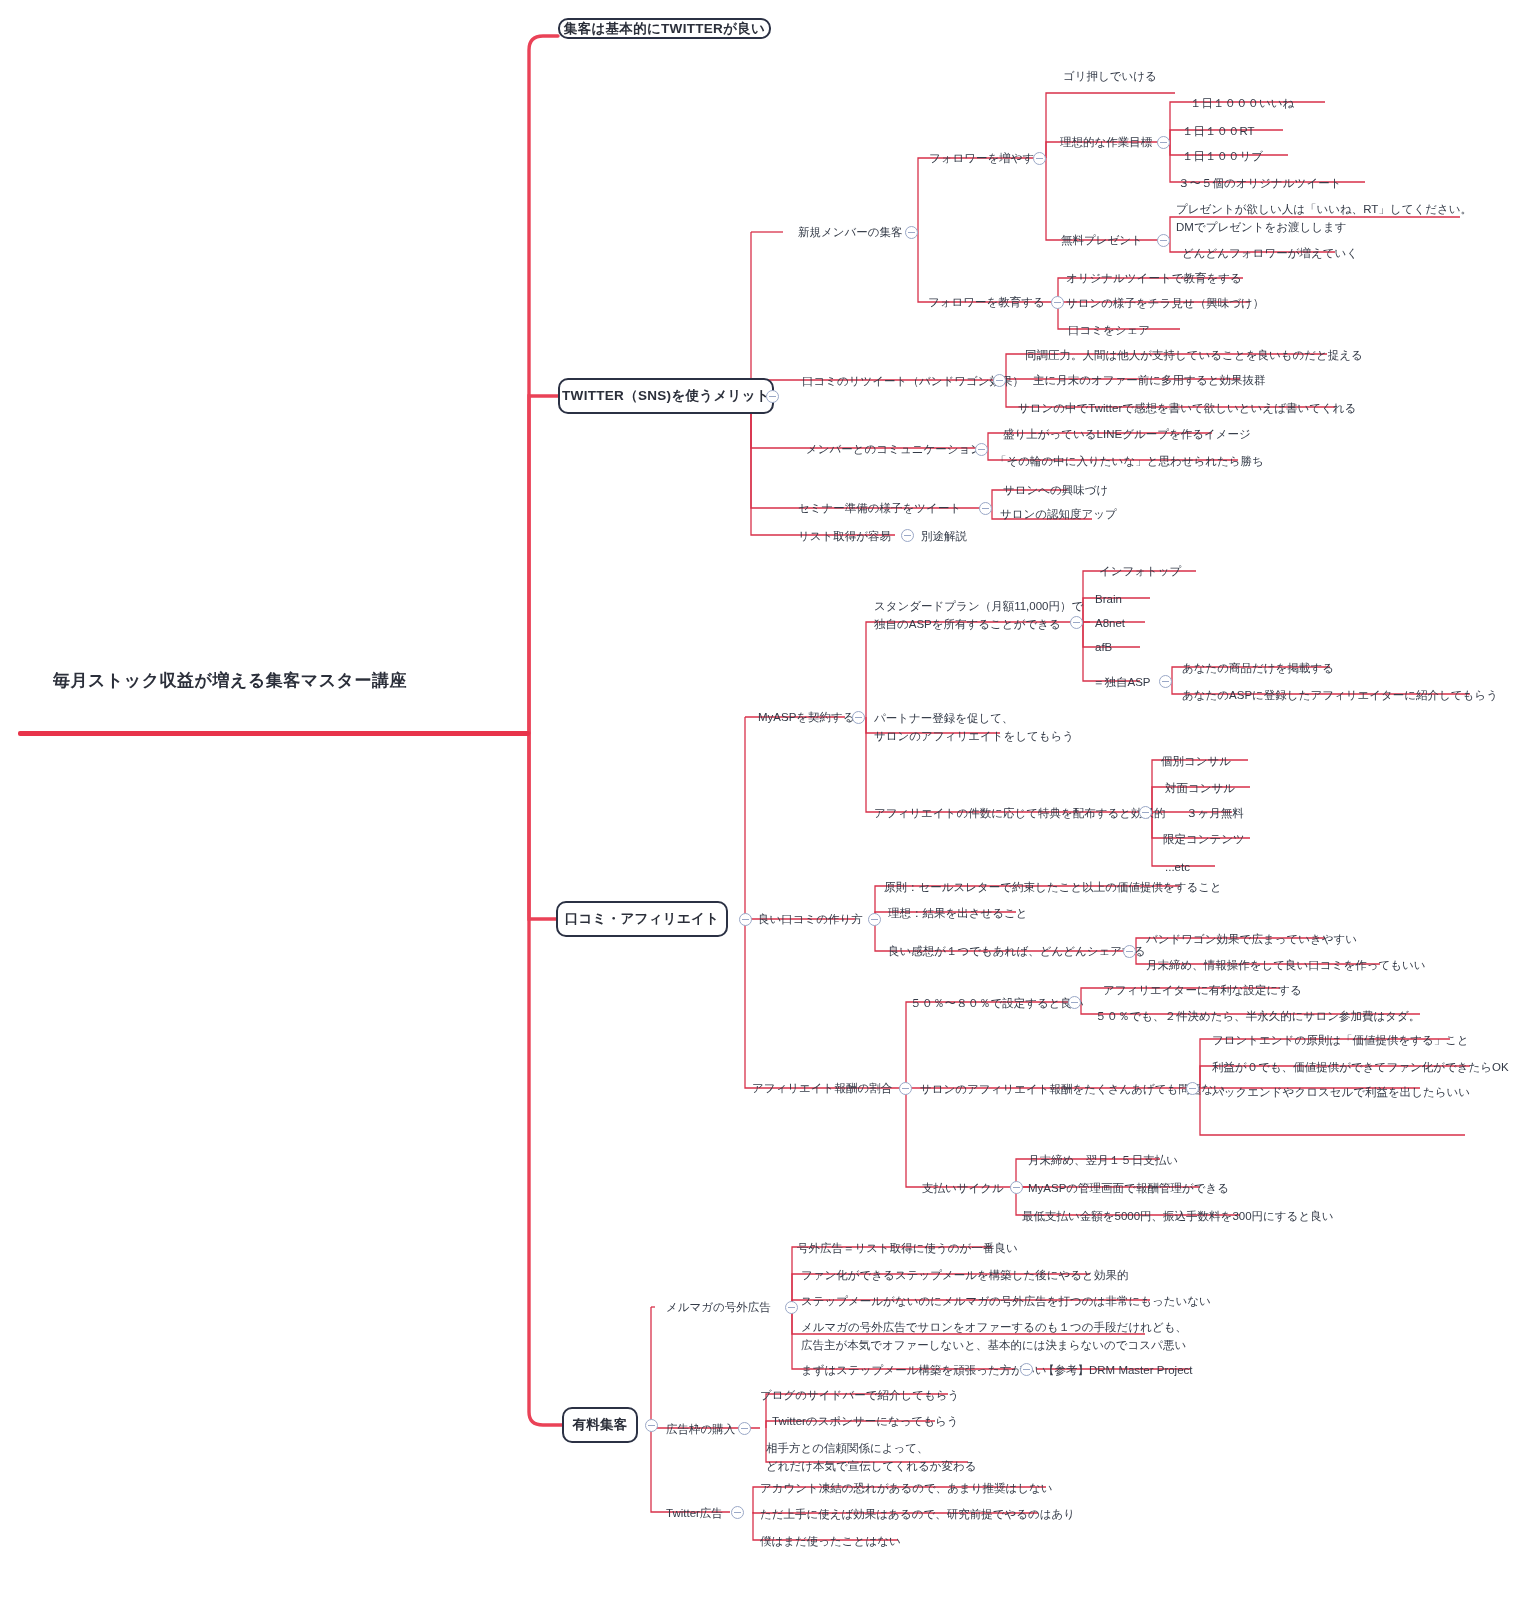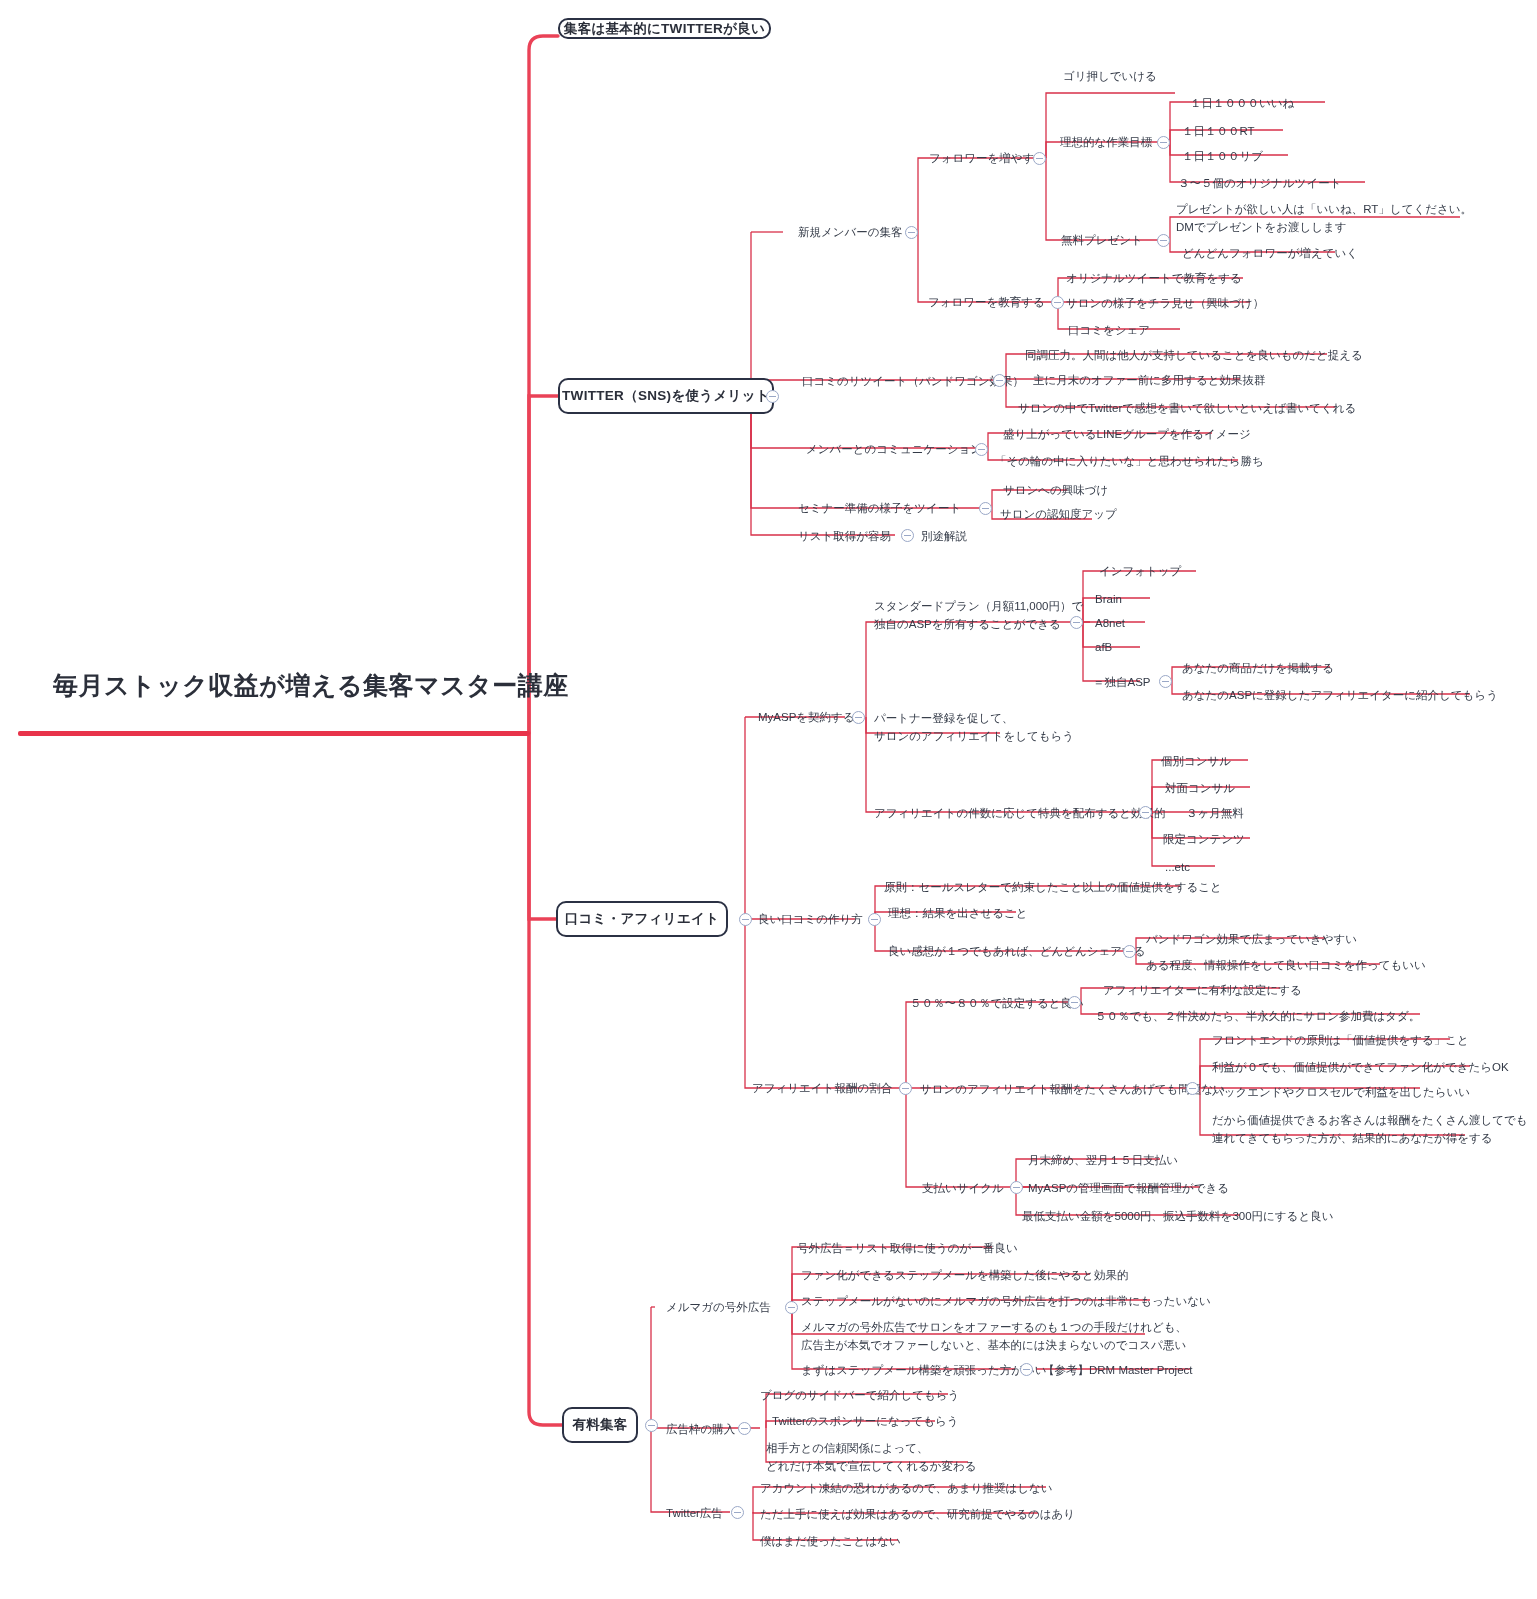--- a/index.html
+++ b/index.html
@@ -14,7 +14,7 @@
   
   .root-title{
     position:absolute;
-    font-size:25px;font-weight:bold;letter-spacing:0.5px;
+    font-size:17px;font-weight:bold;letter-spacing:0.5px;
     color:#2b2f3a;white-space:nowrap;
   }
   .root-underline{

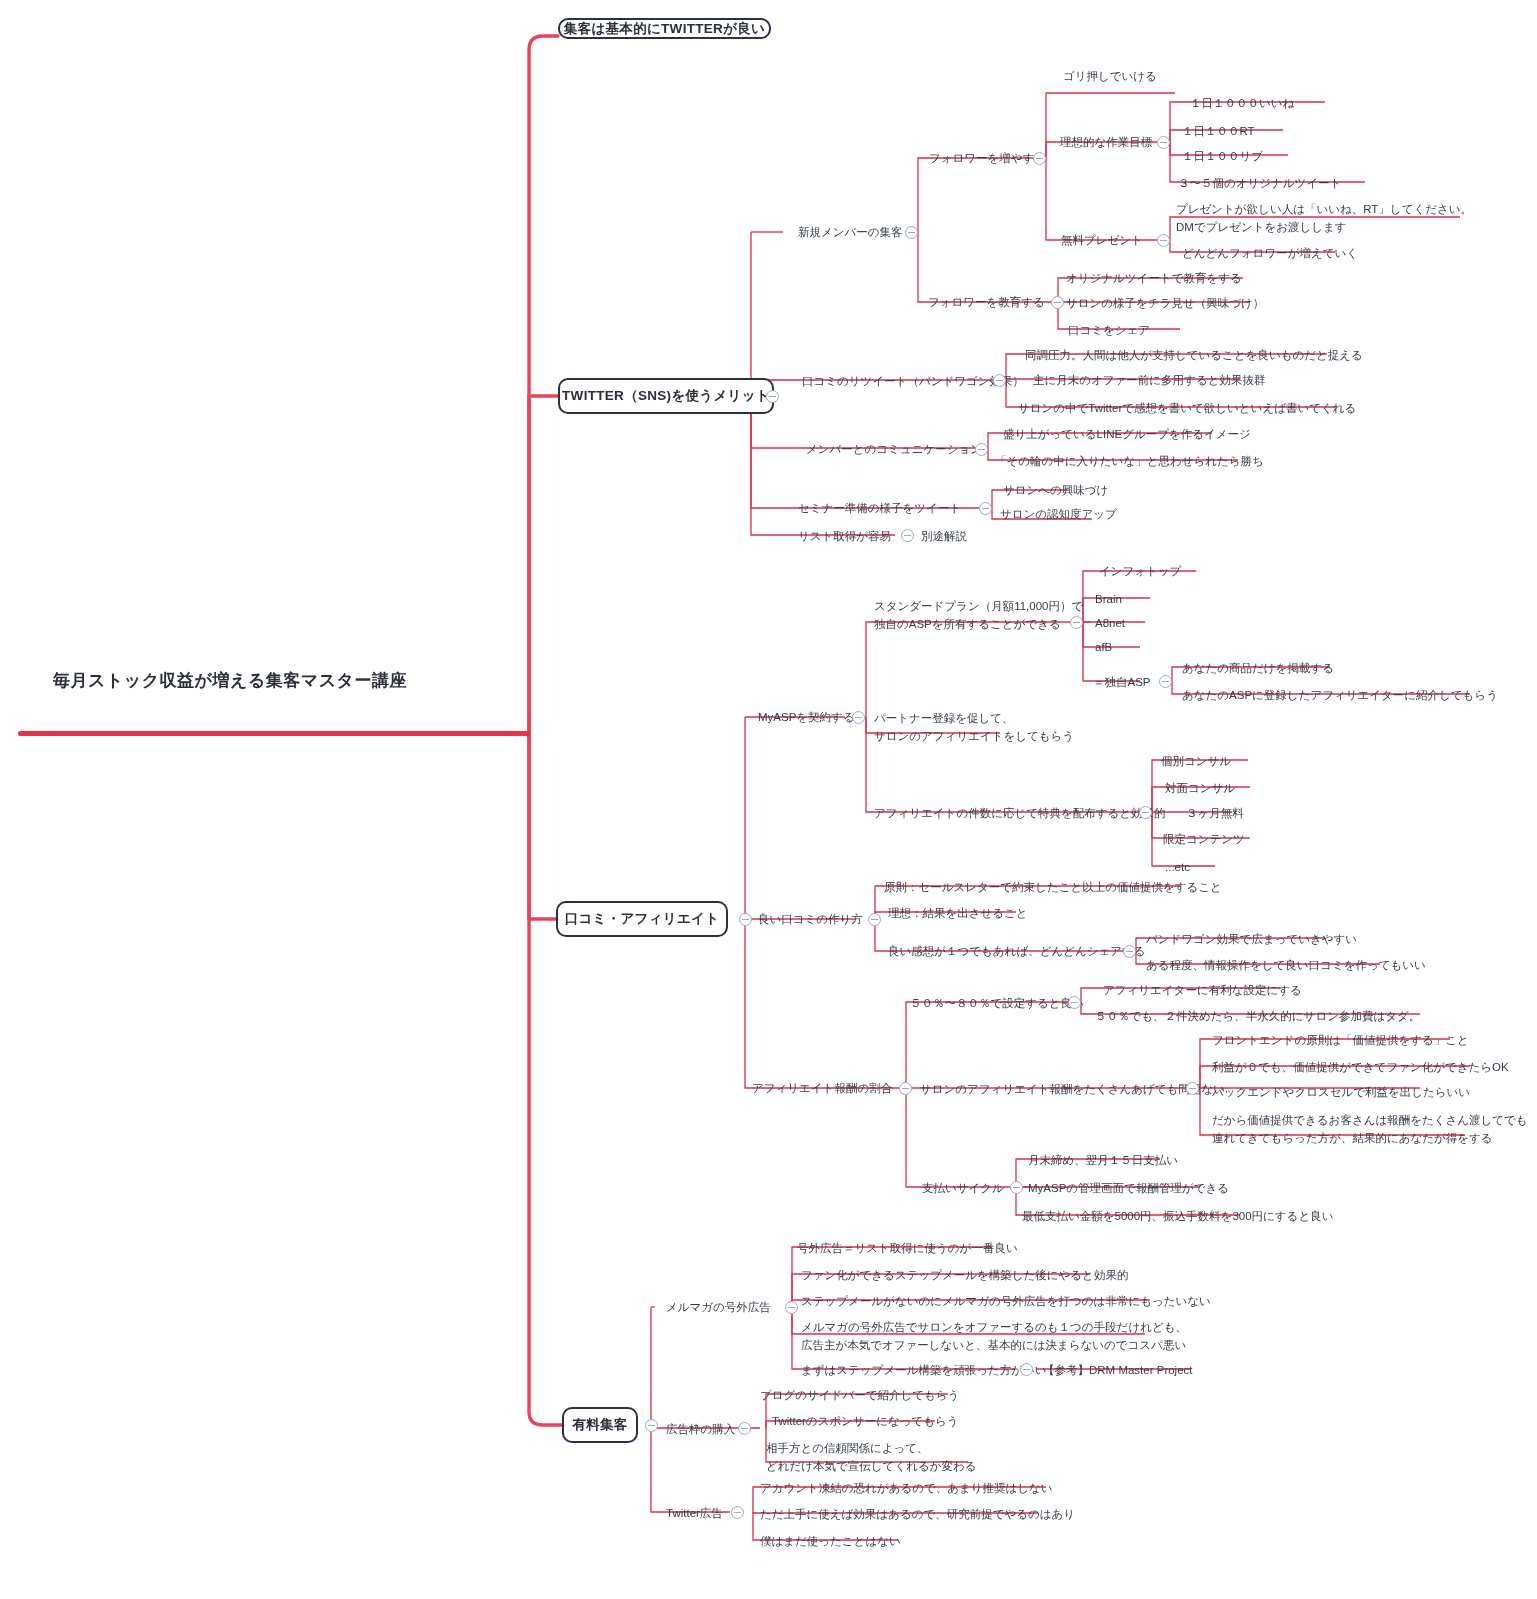--- a/index.html
+++ b/index.html
@@ -283,7 +283,7 @@
   <div class="toggle" style="left:1123px;top:945px;"></div>
 
   <div class="node" style="left:1146px;top:931px;">バンドワゴン効果で広まっていきやすい</div>
-  <div class="node" style="left:1146px;top:957px;">ある程度、情報操作をして良い口コミを作ってもいい</div>
+  <div class="node" style="left:1146px;top:957px;">月末締め、情報操作をして良い口コミを作ってもいい</div>
 
   <div class="node" style="left:752px;top:1080px;">アフィリエイト報酬の割合</div>
   <div class="toggle" style="left:899px;top:1082px;"></div>

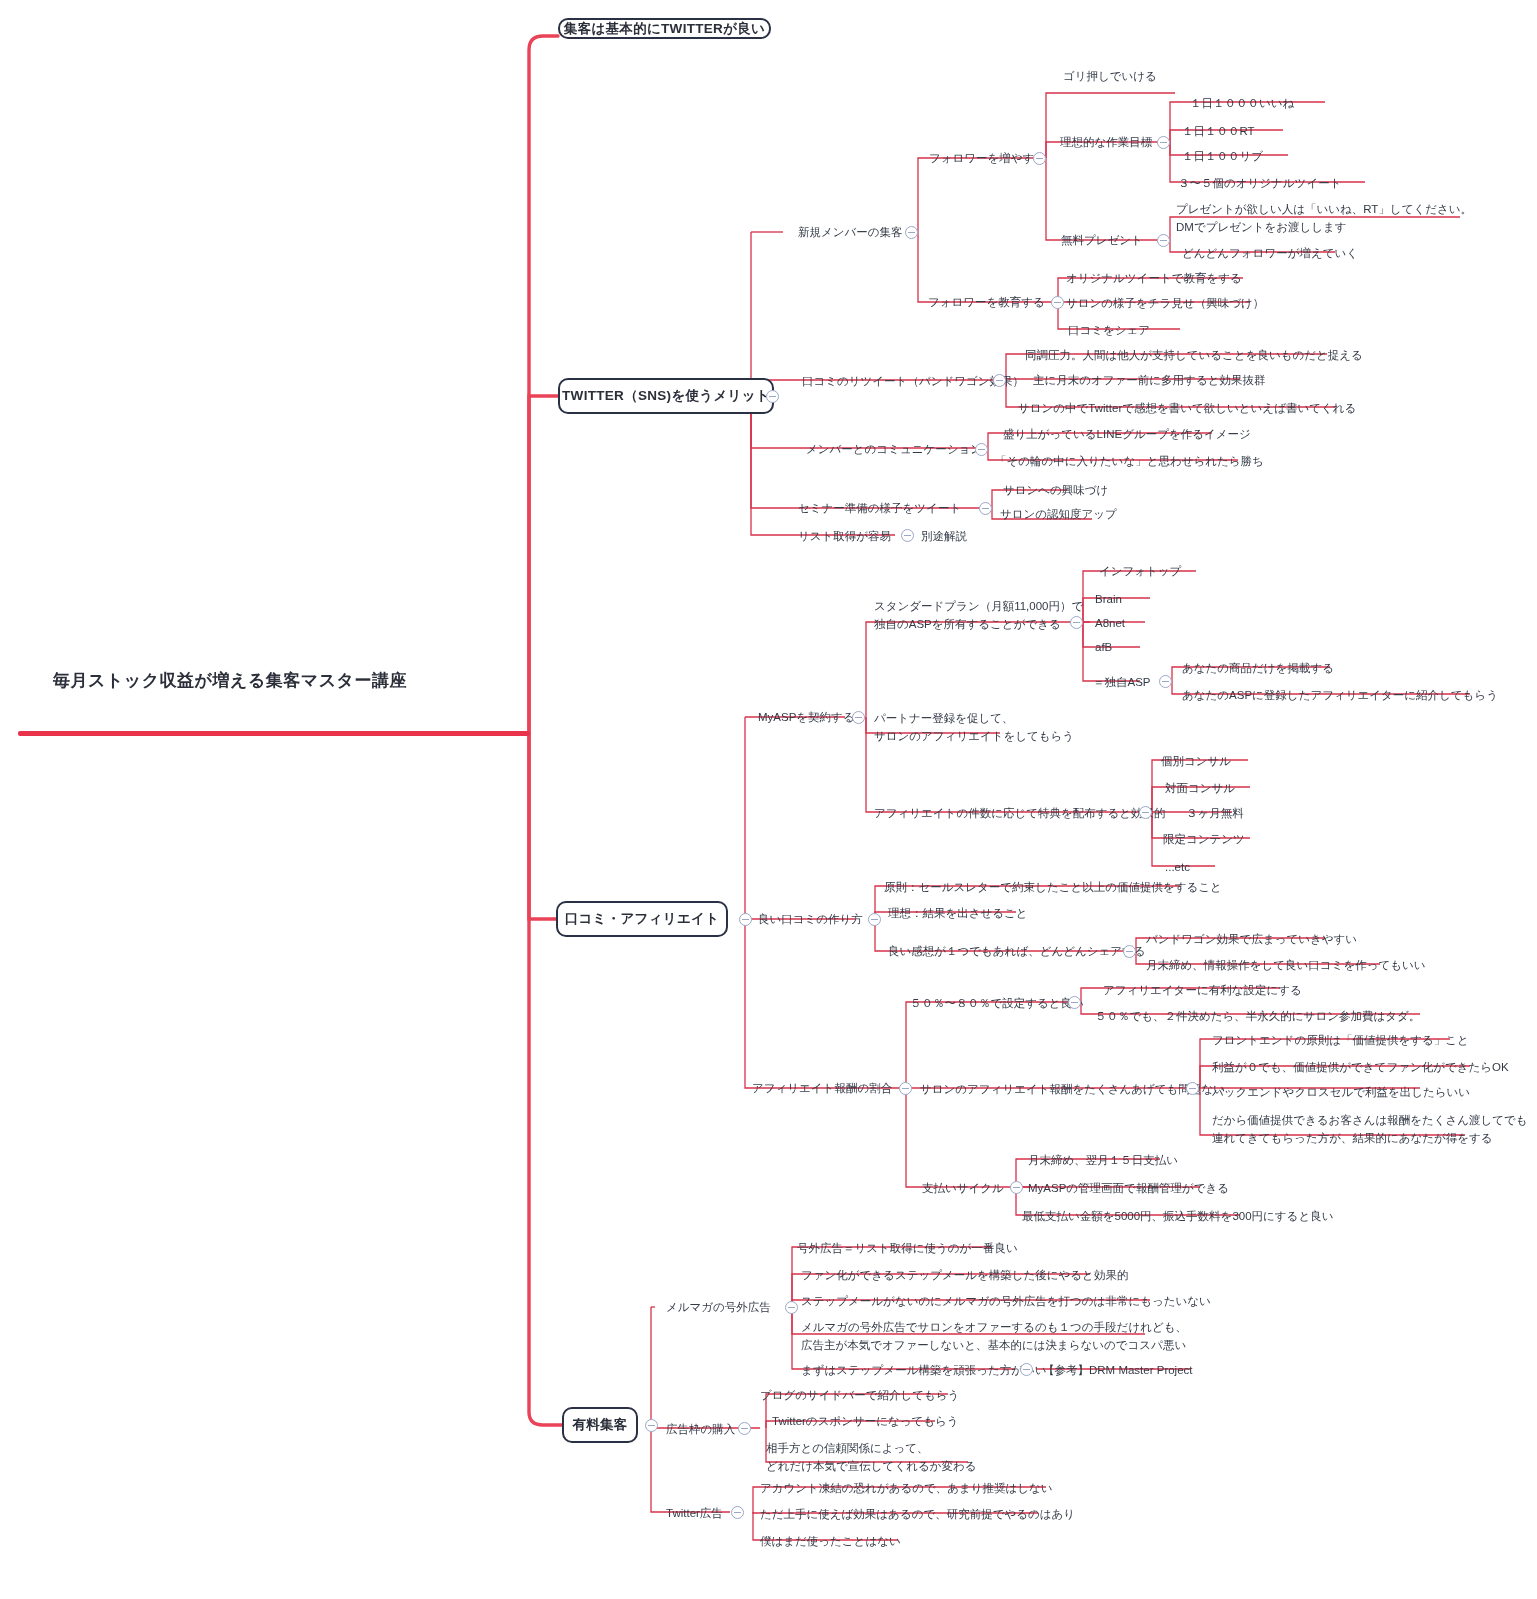--- a/index.html
+++ b/index.html
@@ -300,8 +300,6 @@
   <div class="node" style="left:1212px;top:1032px;">フロントエンドの原則は「価値提供をする」こと</div>
   <div class="node" style="left:1212px;top:1059px;">利益が０でも、価値提供ができてファン化ができたらOK</div>
   <div class="node" style="left:1212px;top:1084px;">バックエンドやクロスセルで利益を出したらいい</div>
-  <div class="node" style="left:1212px;top:1112px;">だから価値提供できるお客さんは報酬をたくさん渡してでも
-連れてきてもらった方が、結果的にあなたが得をする</div>
 
   <div class="node" style="left:922px;top:1180px;">支払いサイクル</div>
   <div class="toggle" style="left:1010px;top:1181px;"></div>

